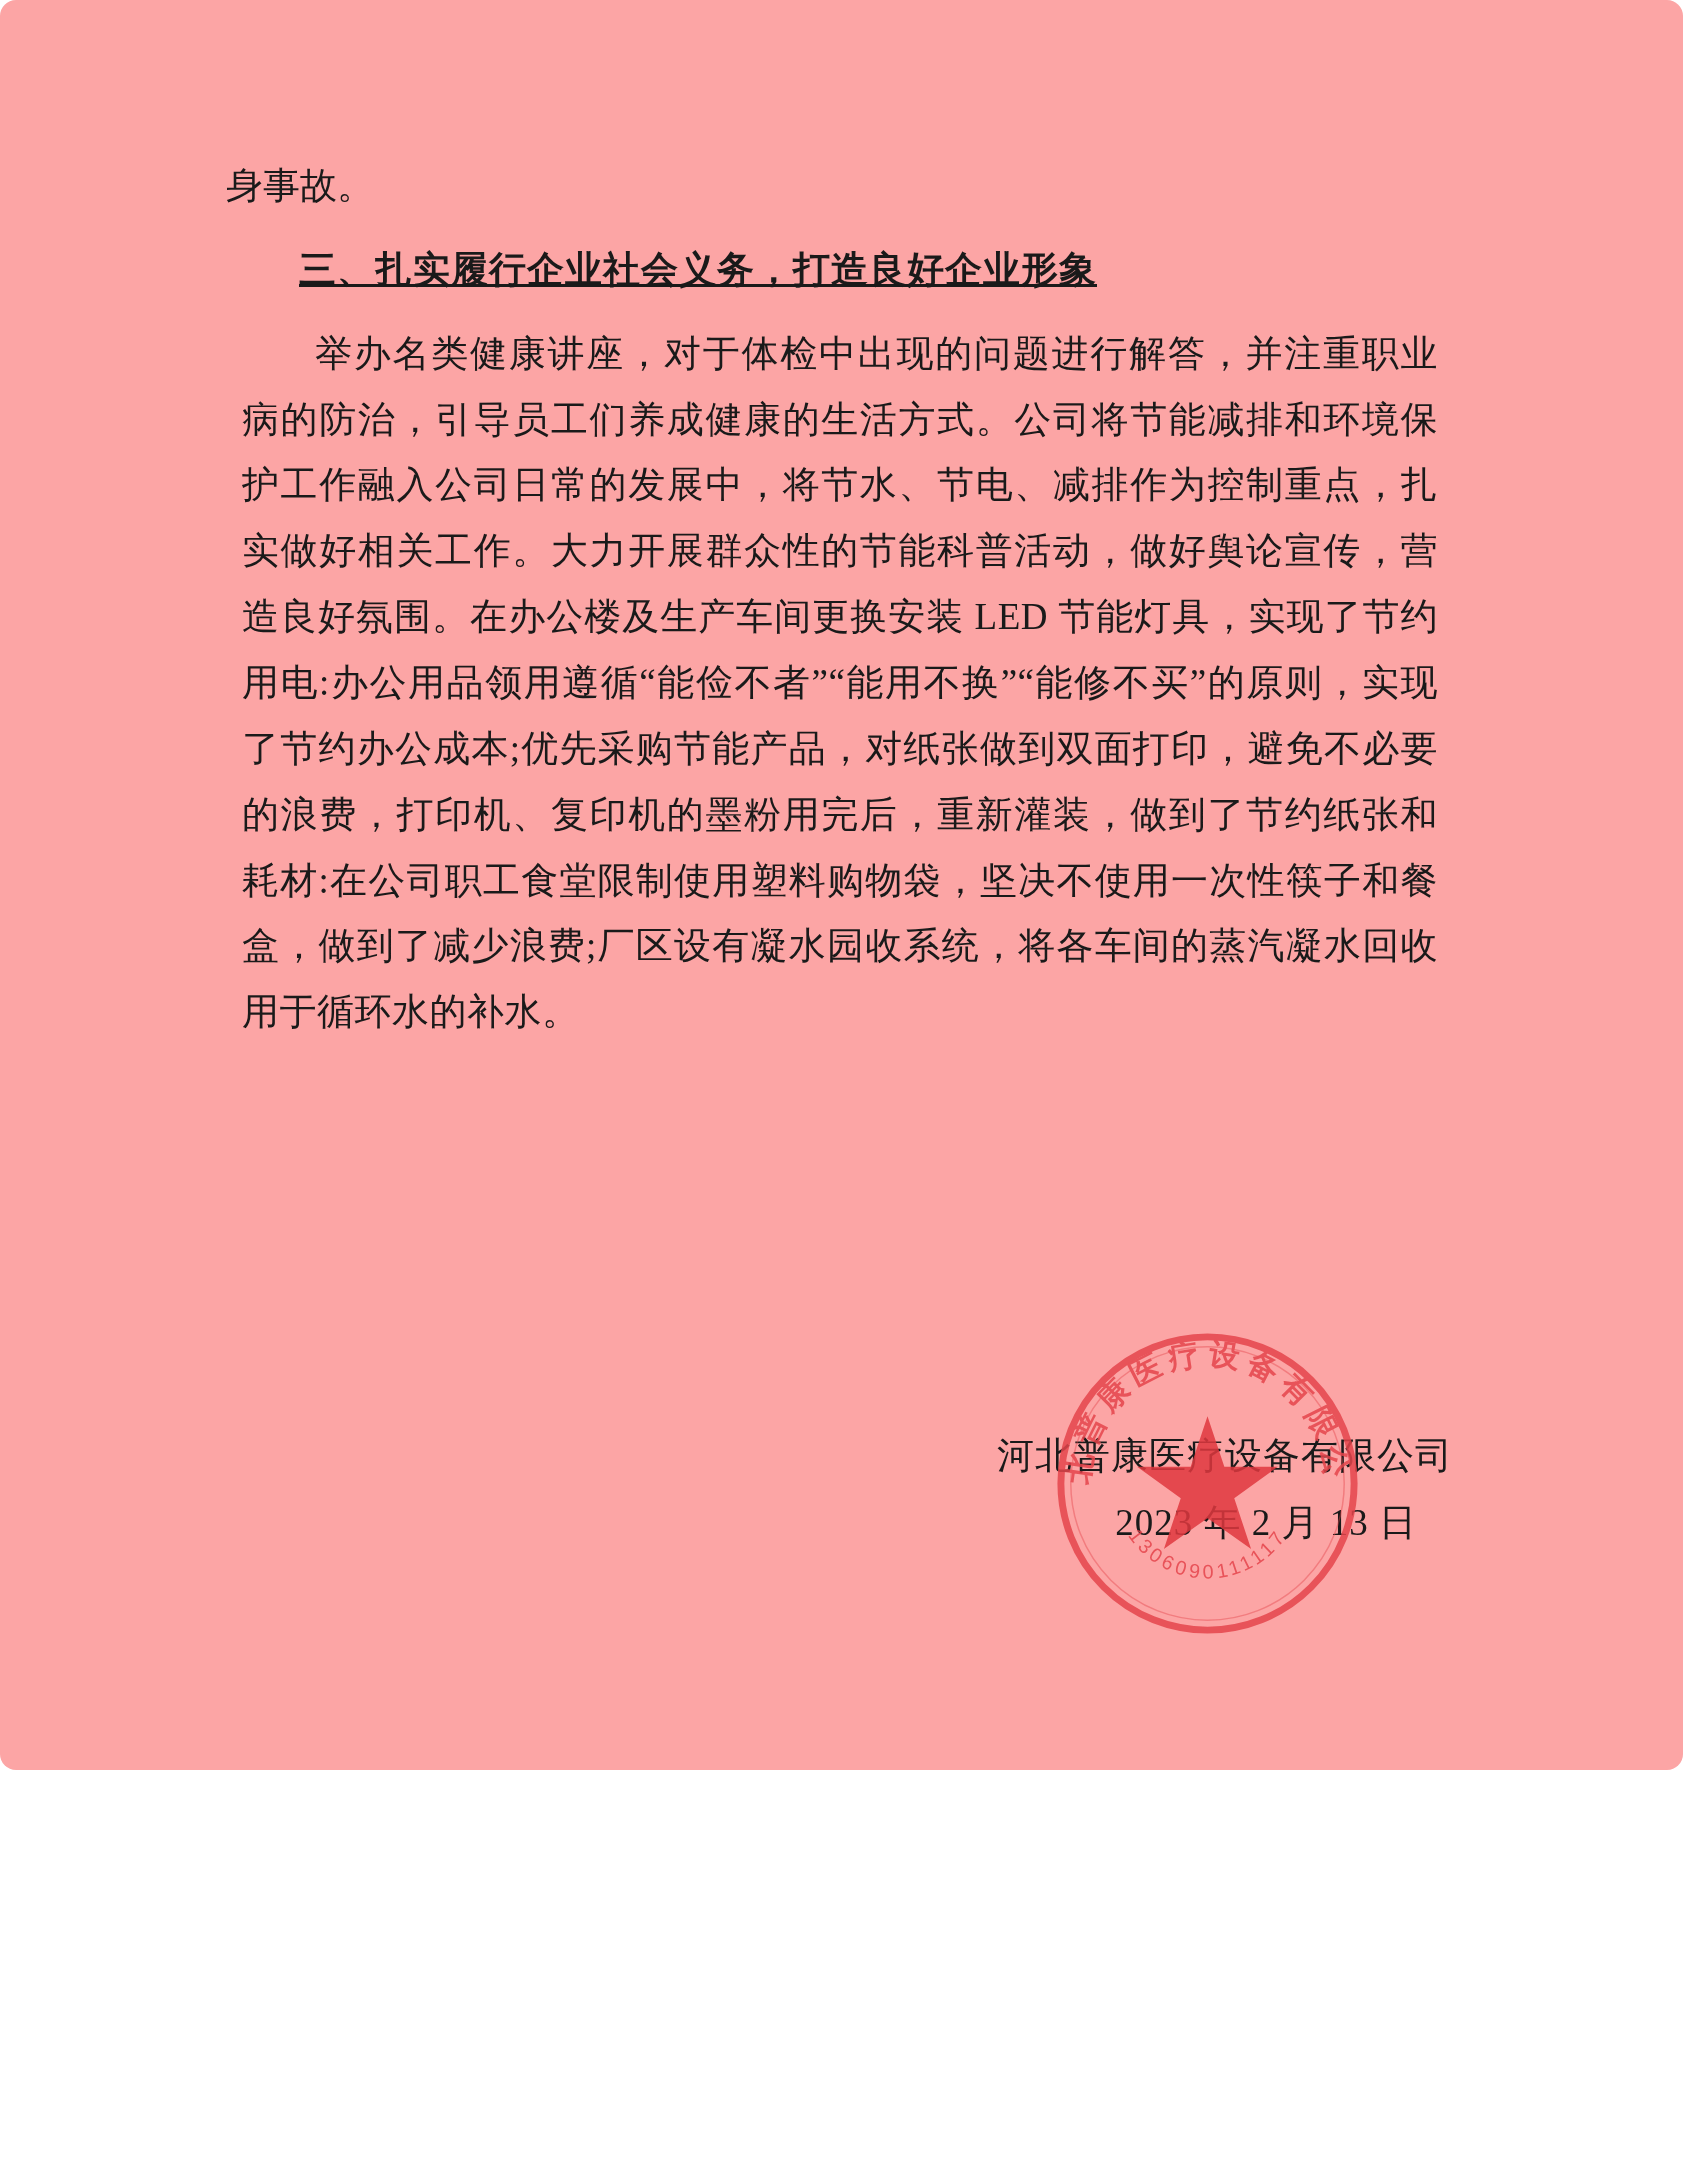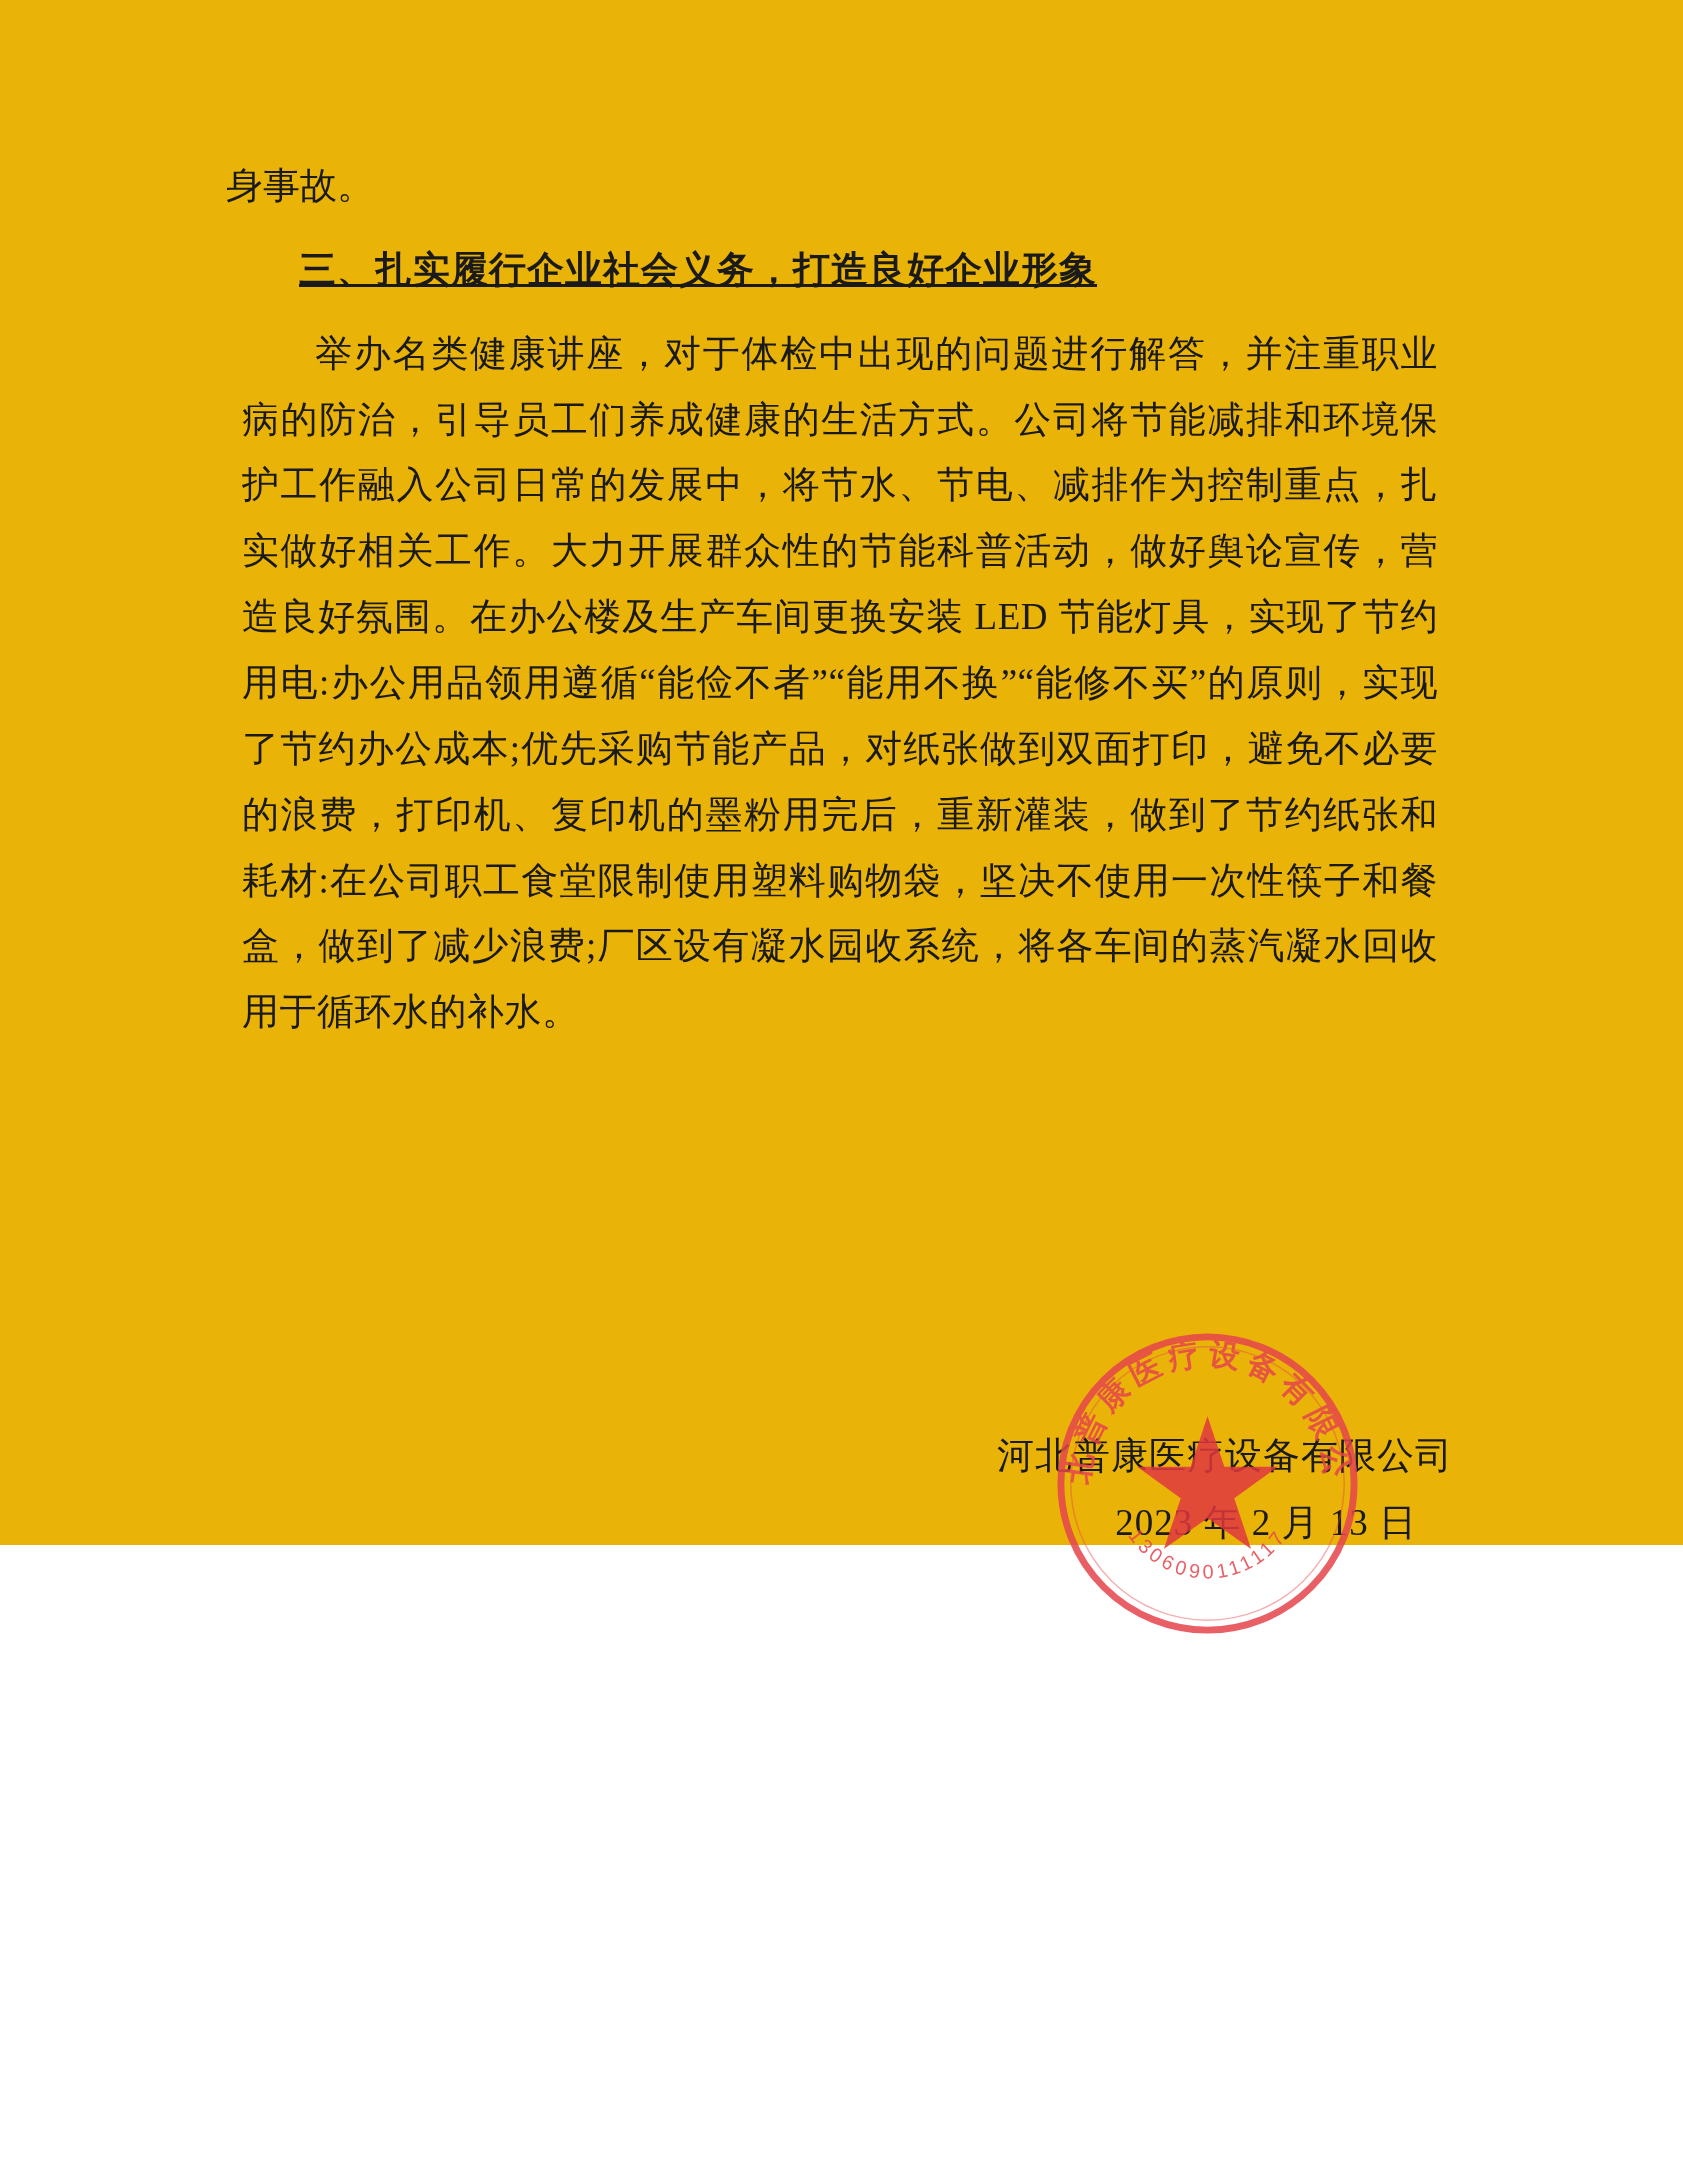--- a/index.html
+++ b/index.html
@@ -19,8 +19,9 @@
     position: absolute;
     top: 0; left: 0;
     width: 1683px;
-    height: 1545px;
-    background: #eab308;
+    height: 1770px;
+    background: #fca5a5;
+    border-radius: 16px;
   }
   .content {
     position: absolute;

